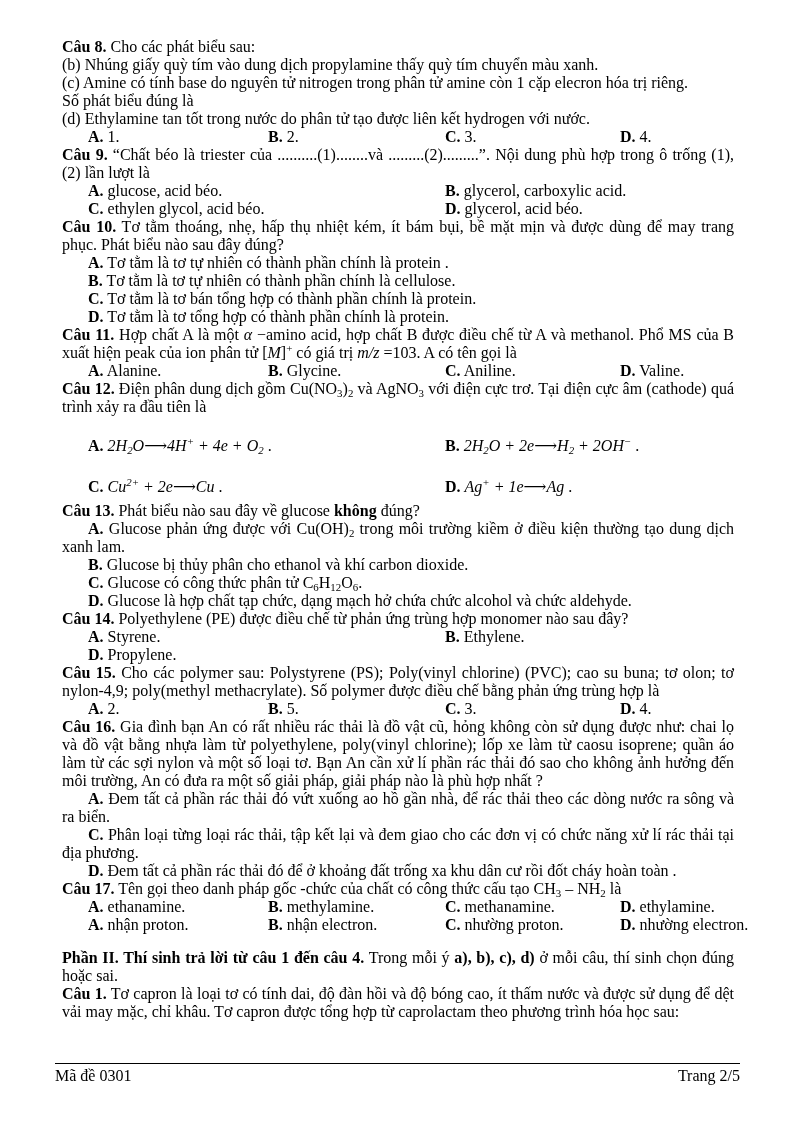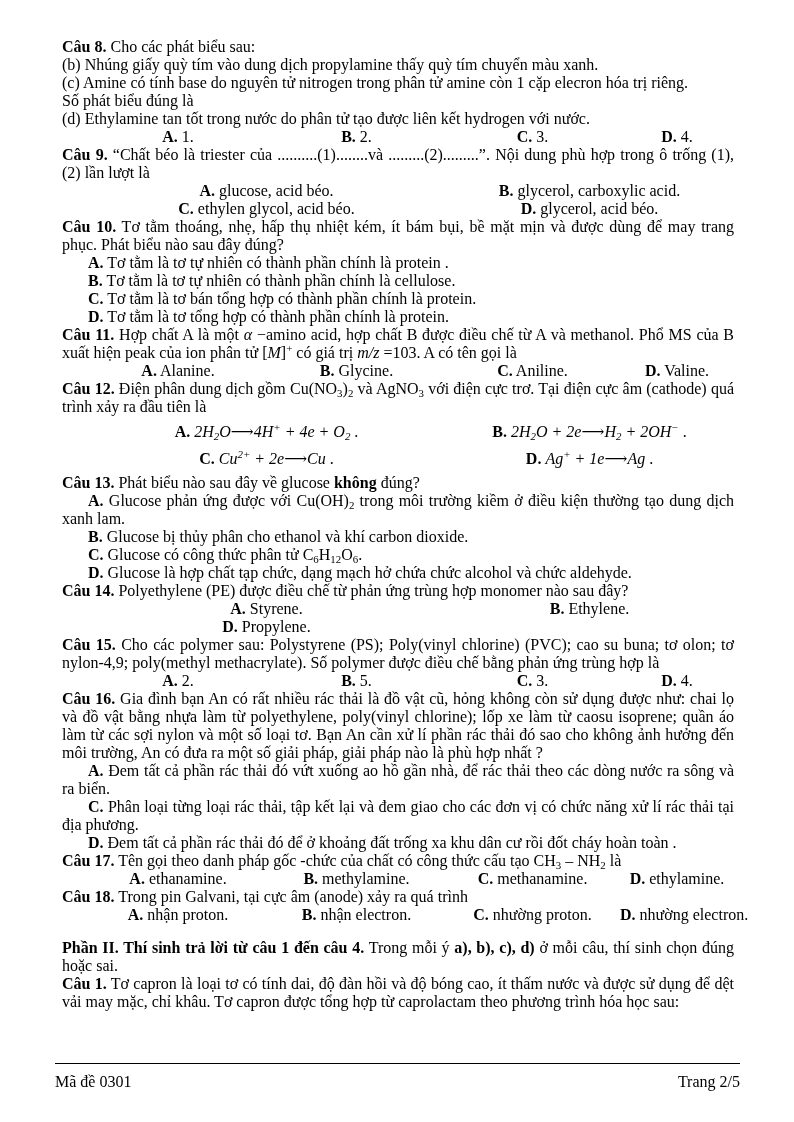--- a/index.html
+++ b/index.html
@@ -15,7 +15,7 @@
   .row.opt4{grid-template-columns:180px 177px 175px 1fr;}
   .row.opt2{grid-template-columns:357px 1fr;}
   .row.eq{margin-top:5px;margin-bottom:4px;line-height:22px;}
-  .cell{white-space:nowrap;text-align:center;}
+  .cell{white-space:nowrap;}
   .b{font-weight:bold;}
   .i{font-style:italic;}
   sub,sup{font-size:0.68em;line-height:0;}

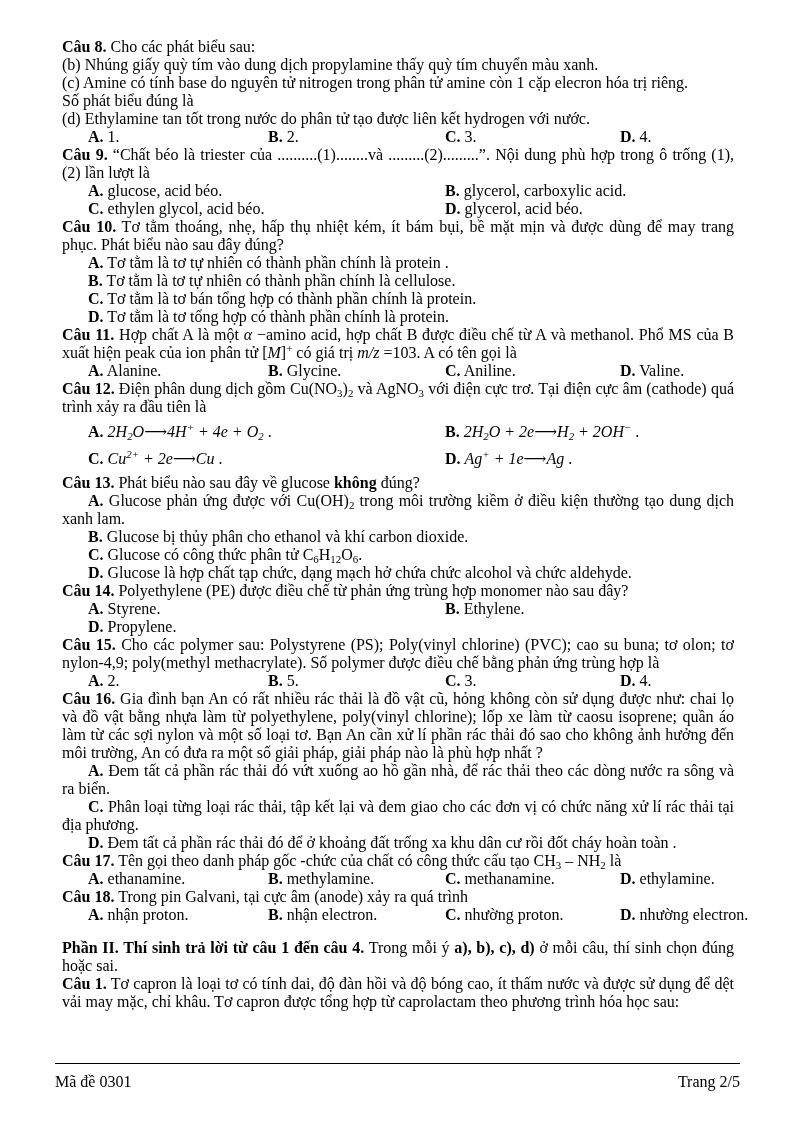--- a/index.html
+++ b/index.html
@@ -14,7 +14,7 @@
   .row{display:grid;line-height:18px;padding-left:26px;box-sizing:border-box;}
   .row.opt4{grid-template-columns:180px 177px 175px 1fr;}
   .row.opt2{grid-template-columns:357px 1fr;}
-  .row.eq{margin-top:5px;margin-bottom:4px;line-height:22px;}
+  .row.eq{margin-top:19px;margin-bottom:4px;line-height:22px;}
   .cell{white-space:nowrap;}
   .b{font-weight:bold;}
   .i{font-style:italic;}

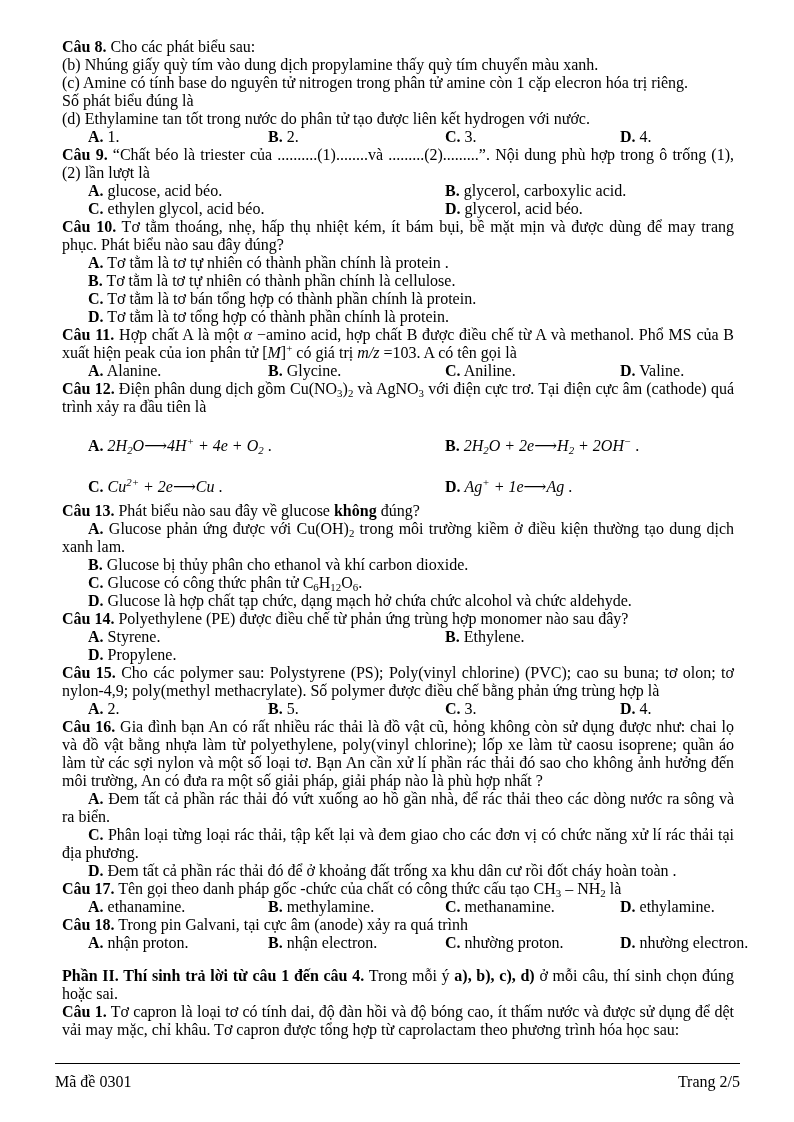--- a/index.html
+++ b/index.html
@@ -104,7 +104,6 @@
       <div class="cell"><span class="b">C.</span><span> methanamine.</span></div>
       <div class="cell"><span class="b">D.</span><span> ethylamine.</span></div>
     </div>
-    <div class="p"><span class="b">Câu 18.</span><span> Trong pin Galvani, tại cực âm (anode) xảy ra quá trình</span></div>
     <div class="row opt4">
       <div class="cell"><span class="b">A.</span><span> nhận proton.</span></div>
       <div class="cell"><span class="b">B.</span><span> nhận electron.</span></div>

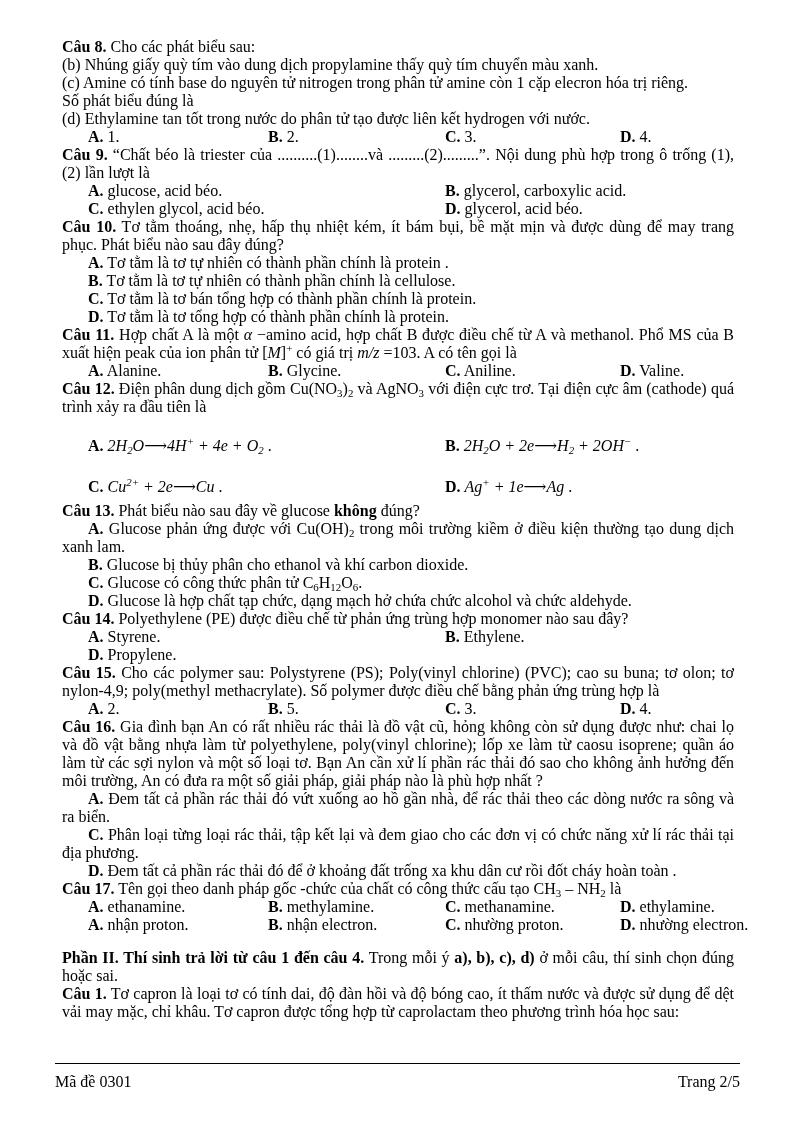--- a/index.html
+++ b/index.html
@@ -25,7 +25,7 @@
   .footer{
     position:absolute;left:55px;top:1063px;width:685px;
     border-top:1.5px solid #000;display:flex;justify-content:space-between;
-    padding-top:9px;line-height:18px;
+    padding-top:3px;line-height:18px;
   }
 </style>
 </head>

